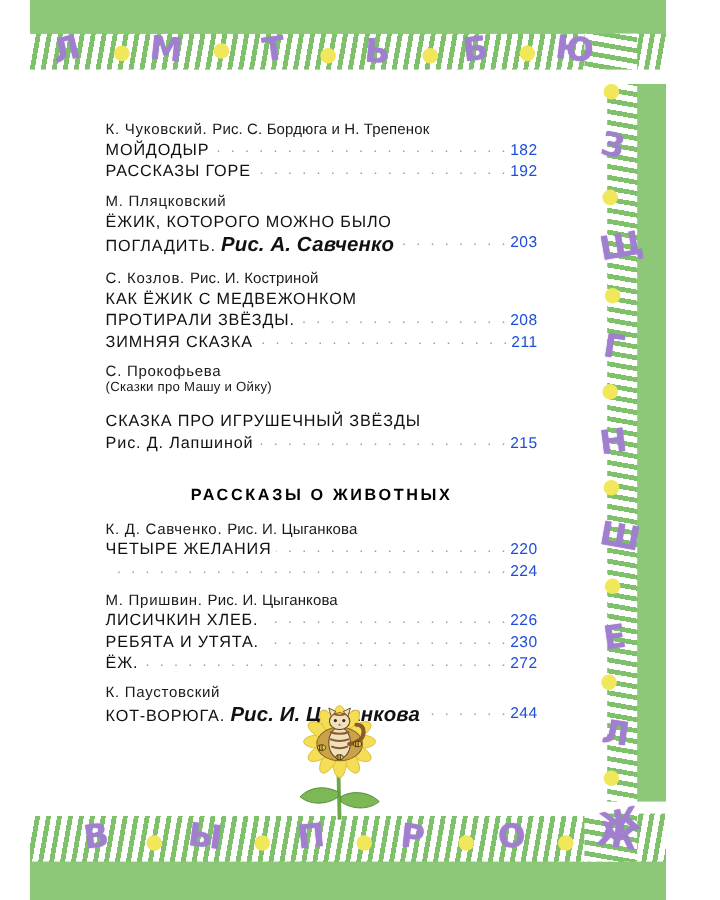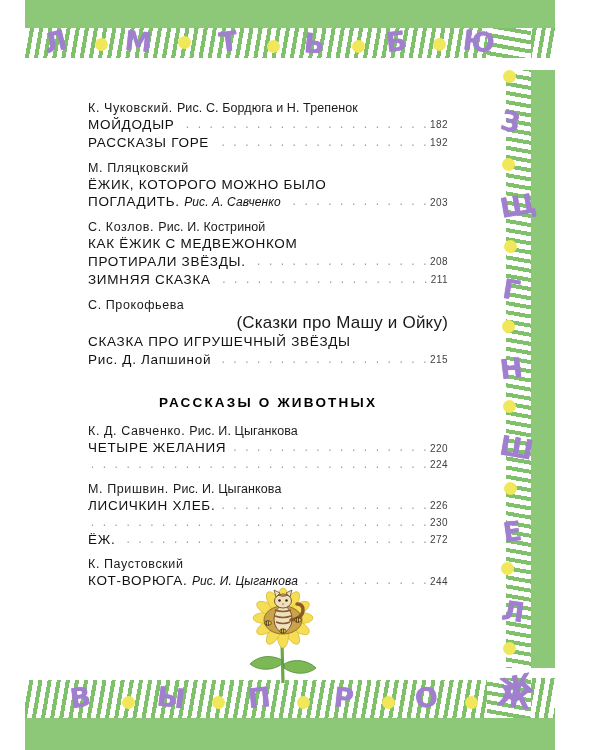--- a/index.html
+++ b/index.html
@@ -110,7 +110,7 @@
   }
   .title-line {
     display: flex;
-    align-items: center;
+    align-items: flex-start;
     font-size: 13.5px;
     color: #111;
     letter-spacing: 0.7px;

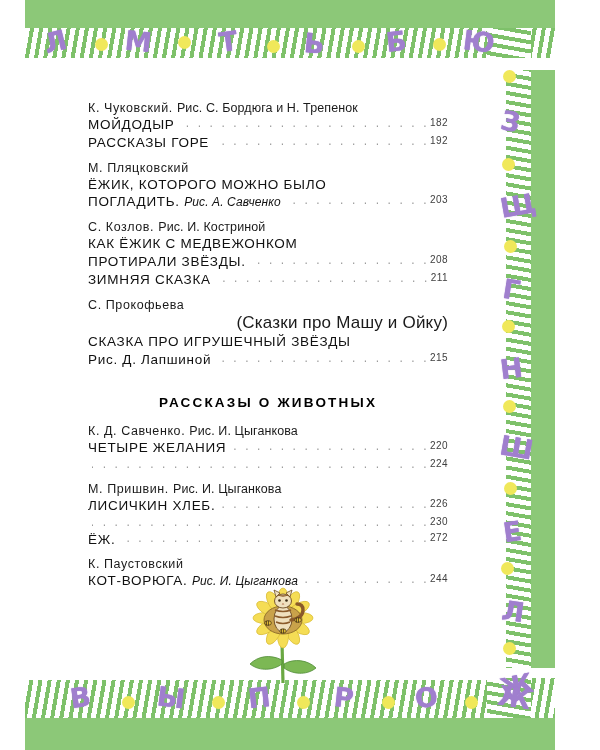--- a/index.html
+++ b/index.html
@@ -135,8 +135,8 @@
   }
   .title-line .pageno {
     flex: 0 0 auto;
-    font-size: 10px;
-    color: #404040;
+    font-size: 13px;
+    color: #1d4ed8;
     letter-spacing: 0.4px;
   }
   .title-plain {

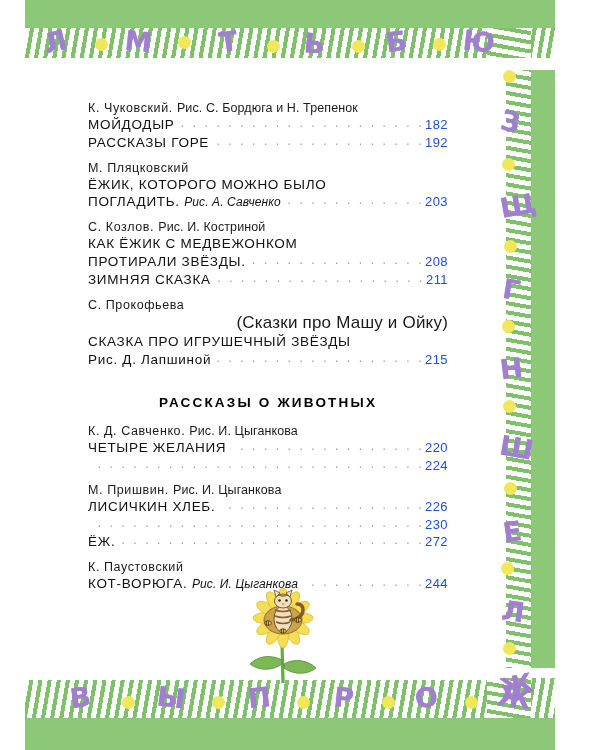--- a/index.html
+++ b/index.html
@@ -120,8 +120,9 @@
   .title-line .t-text { flex: 0 0 auto; }
   .title-line .t-text .illus {
     font-style: italic;
-    font-size: 12px;
+    font-size: 17px;
     letter-spacing: 0.1px;
+    font-weight: bold;
   }
   .title-line .leader {
     flex: 1 1 auto;

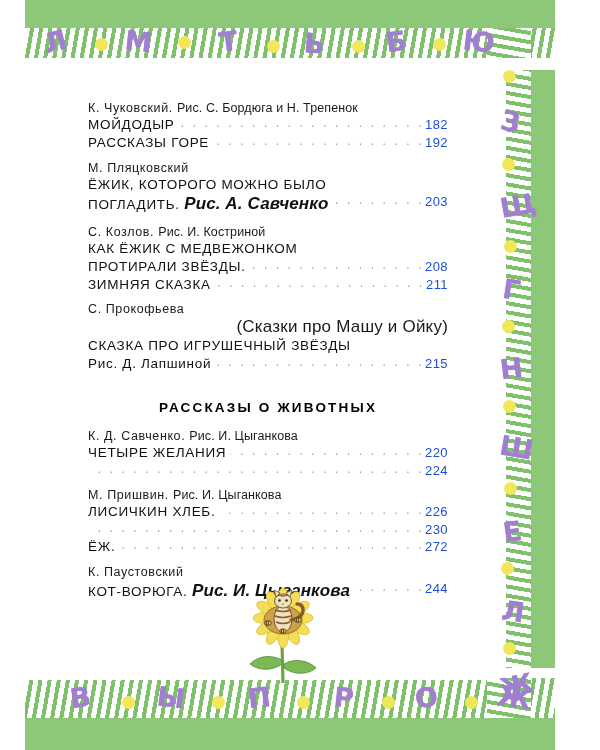--- a/index.html
+++ b/index.html
@@ -102,11 +102,10 @@
     letter-spacing: 0.1px;
   }
   .subnote {
-    font-size: 17px;
+    font-size: 11px;
     color: #1a1a1a;
     letter-spacing: 0.2px;
-    margin-bottom: 0;
-    text-align: right;
+    margin-bottom: 13px;
   }
   .title-line {
     display: flex;

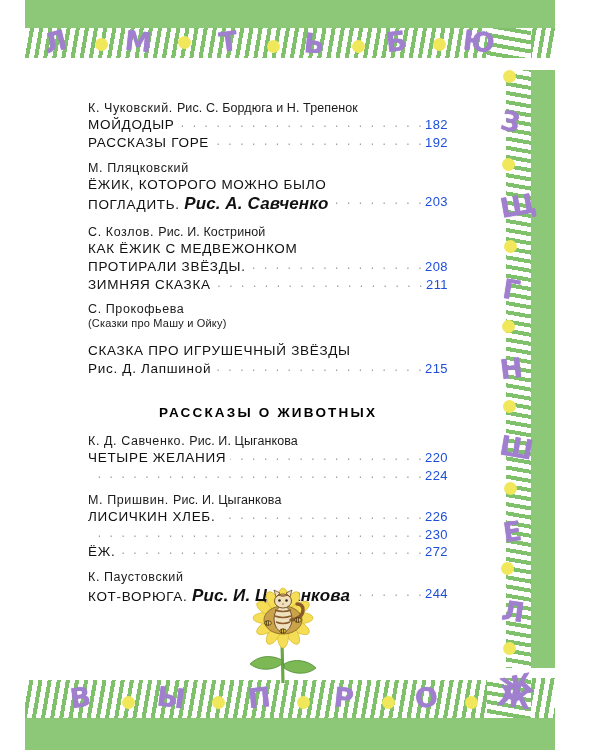--- a/index.html
+++ b/index.html
@@ -317,6 +317,7 @@
         <span class="pageno">226</span>
       </div>
       <div class="title-line">
+        <span class="t-text">РЕБЯТА И УТЯТА.</span>
         <span class="leader">. . . . . . . . . . . . . . . . . . . . . . . . . . . . . . . . . . . . .</span>
         <span class="pageno">230</span>
       </div>

